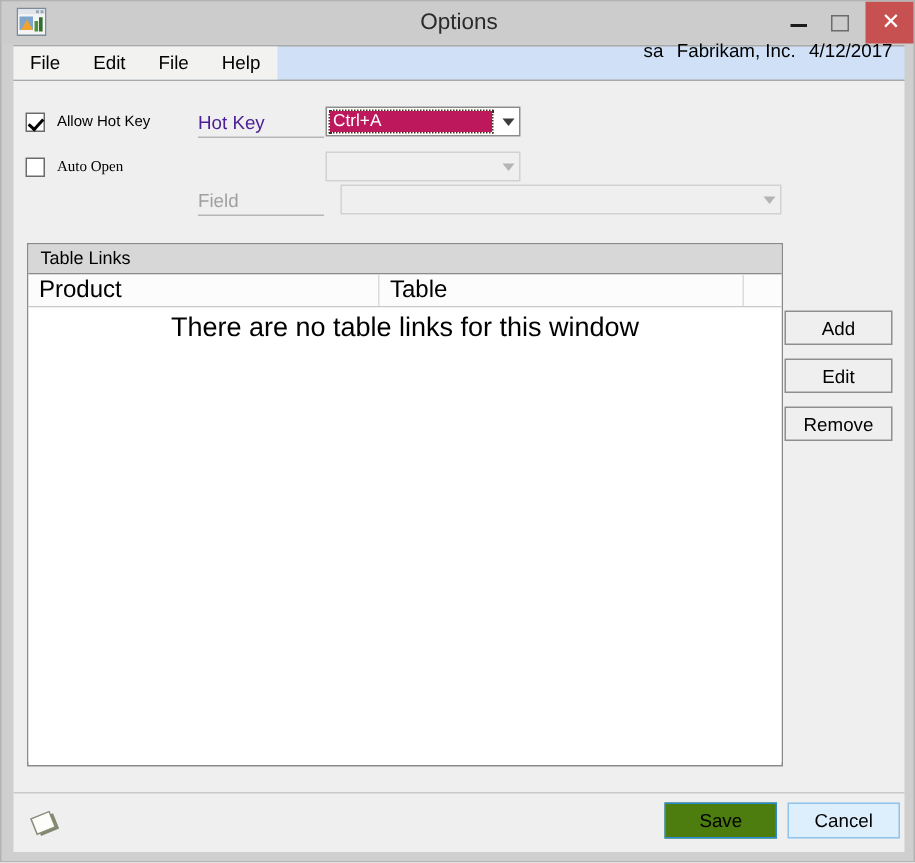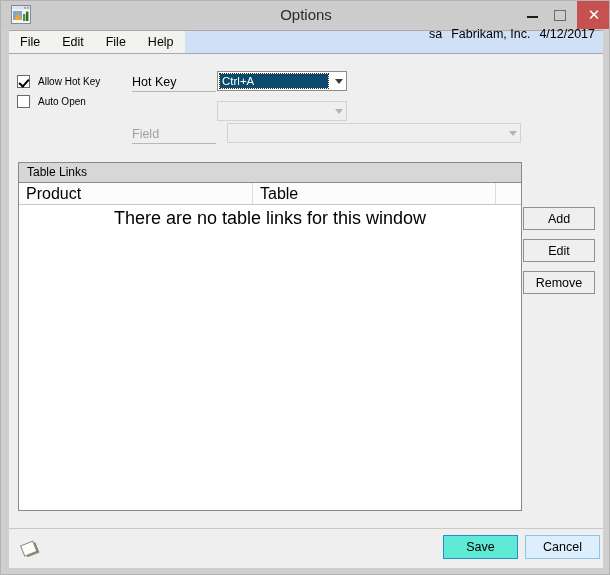--- a/index.html
+++ b/index.html
@@ -175,7 +175,7 @@
     padding-bottom: 2px;
     white-space: nowrap;
   }
-  .fld-label.enabled { color: #000000; }
+  .fld-label.enabled { color: #4c1d95; }
   .fld-label.disabled { color: #a0a0a0; }
   .lbl-hotkey { left: 123px; top: 21px; width: 84px; }
   .lbl-openmethod { left: 123px; top: 51px; width: 84px; }

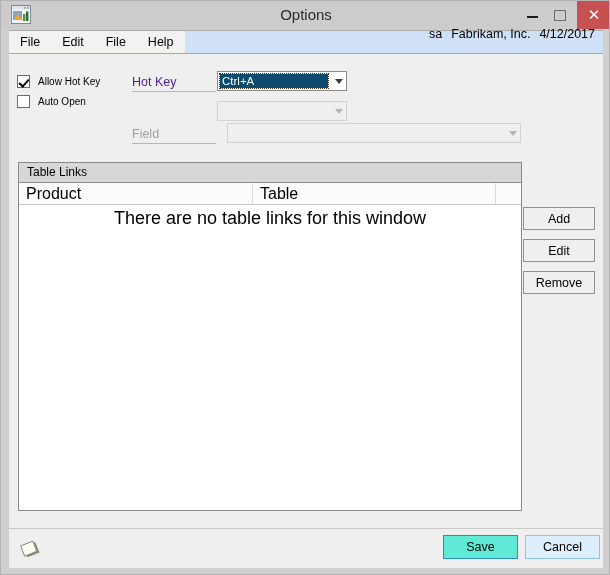--- a/index.html
+++ b/index.html
@@ -200,7 +200,7 @@
     position: absolute;
     left: 2px; top: 2px;
     width: 108px; height: 14px;
-    background: #0c4a6e;
+    background: #be185d;
     color: #ffffff;
     font-size: 11.5px;
     line-height: 14px;

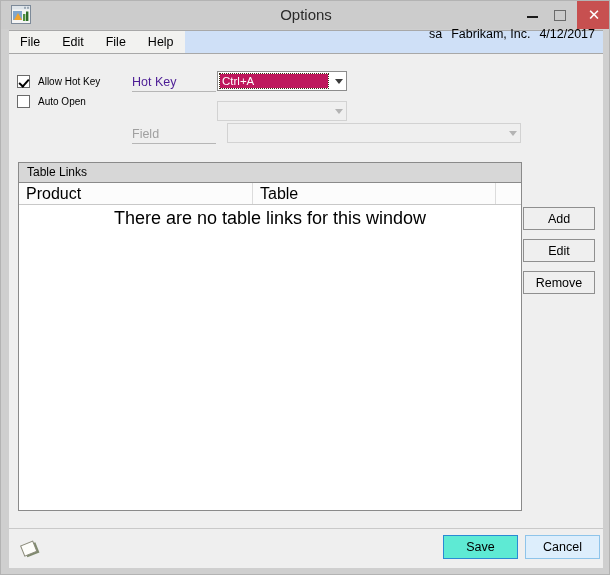--- a/index.html
+++ b/index.html
@@ -142,7 +142,7 @@
     align-items: center;
   }
   .chk-allow { left: 8px; top: 21px; }
-  .chk-auto  { left: 8px; top: 41px; }
+  .chk-auto  { left: 8px; top: 51px; font-family: Liberation Serif, serif; }
   .chkbox {
     width: 13px; height: 13px;
     border: 1px solid #6a6a6a;

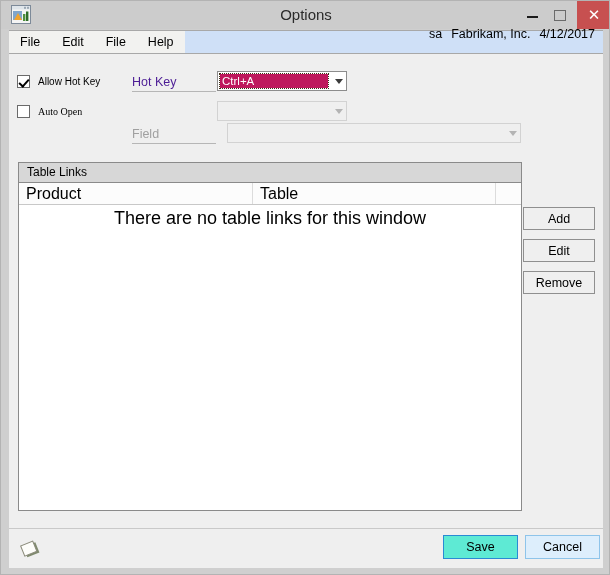--- a/index.html
+++ b/index.html
@@ -322,7 +322,7 @@
     position: absolute;
     left: 434px; top: 481px;
     width: 75px; height: 24px;
-    background: #5eead4;
+    background: #4d7c0f;
     border: 1px solid #2a8ad4;
   }
   .btn-cancel {

